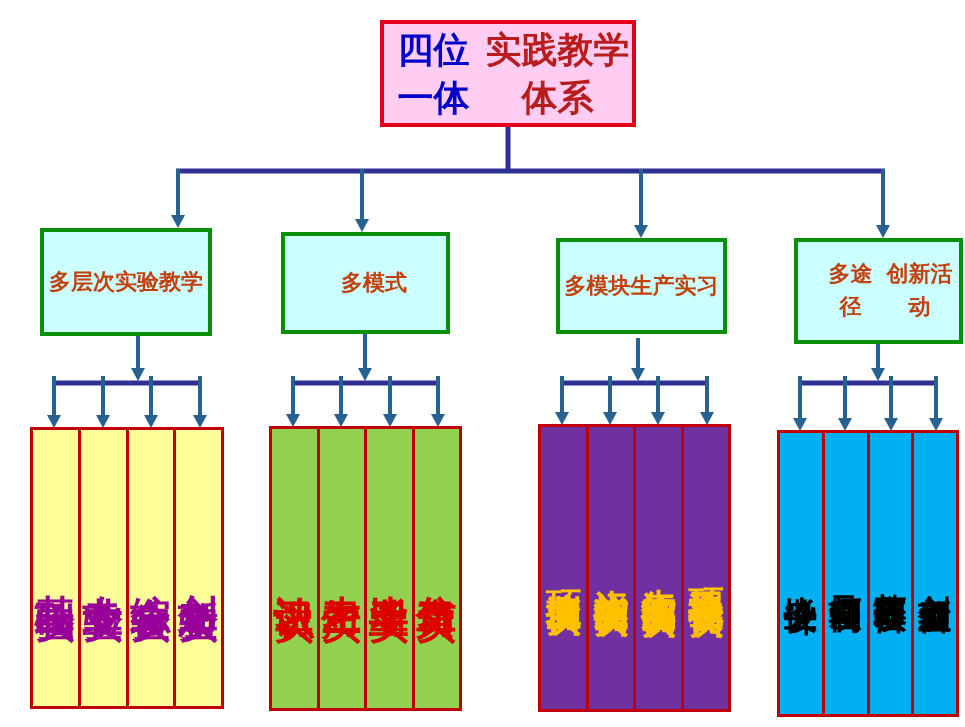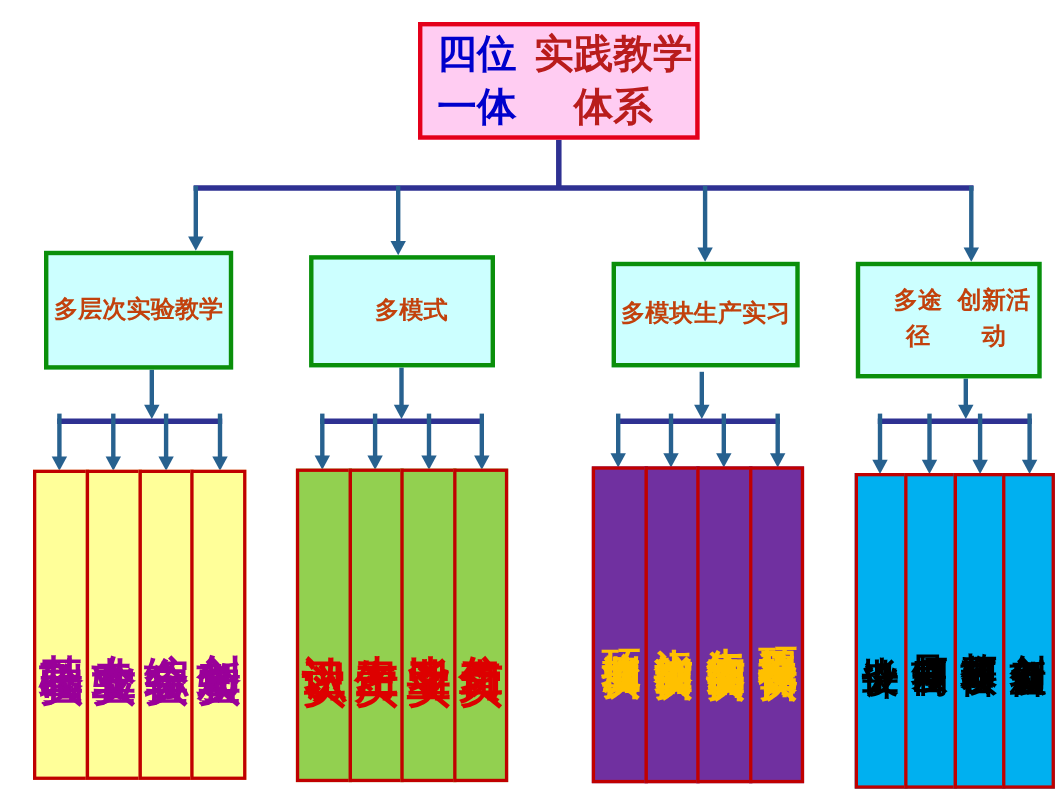--- a/index.html
+++ b/index.html
@@ -20,7 +20,7 @@
   .b1{left:40px;top:228px;width:172px;height:108px;}
   .b2{left:281px;top:232px;width:169px;height:102px;padding-left:17px;}
   .b3{left:556px;top:238px;width:171px;height:96px;}
-  .b4{left:778px;top:238px;width:169px;height:106px;padding-left:23px;}
+  .b4{left:794px;top:238px;width:169px;height:106px;padding-left:23px;}
 
   .group{position:absolute;display:flex;box-sizing:border-box;}
   .bar{box-sizing:border-box;flex:1 1 0;border:3px solid #C00000;margin-left:-3px;

